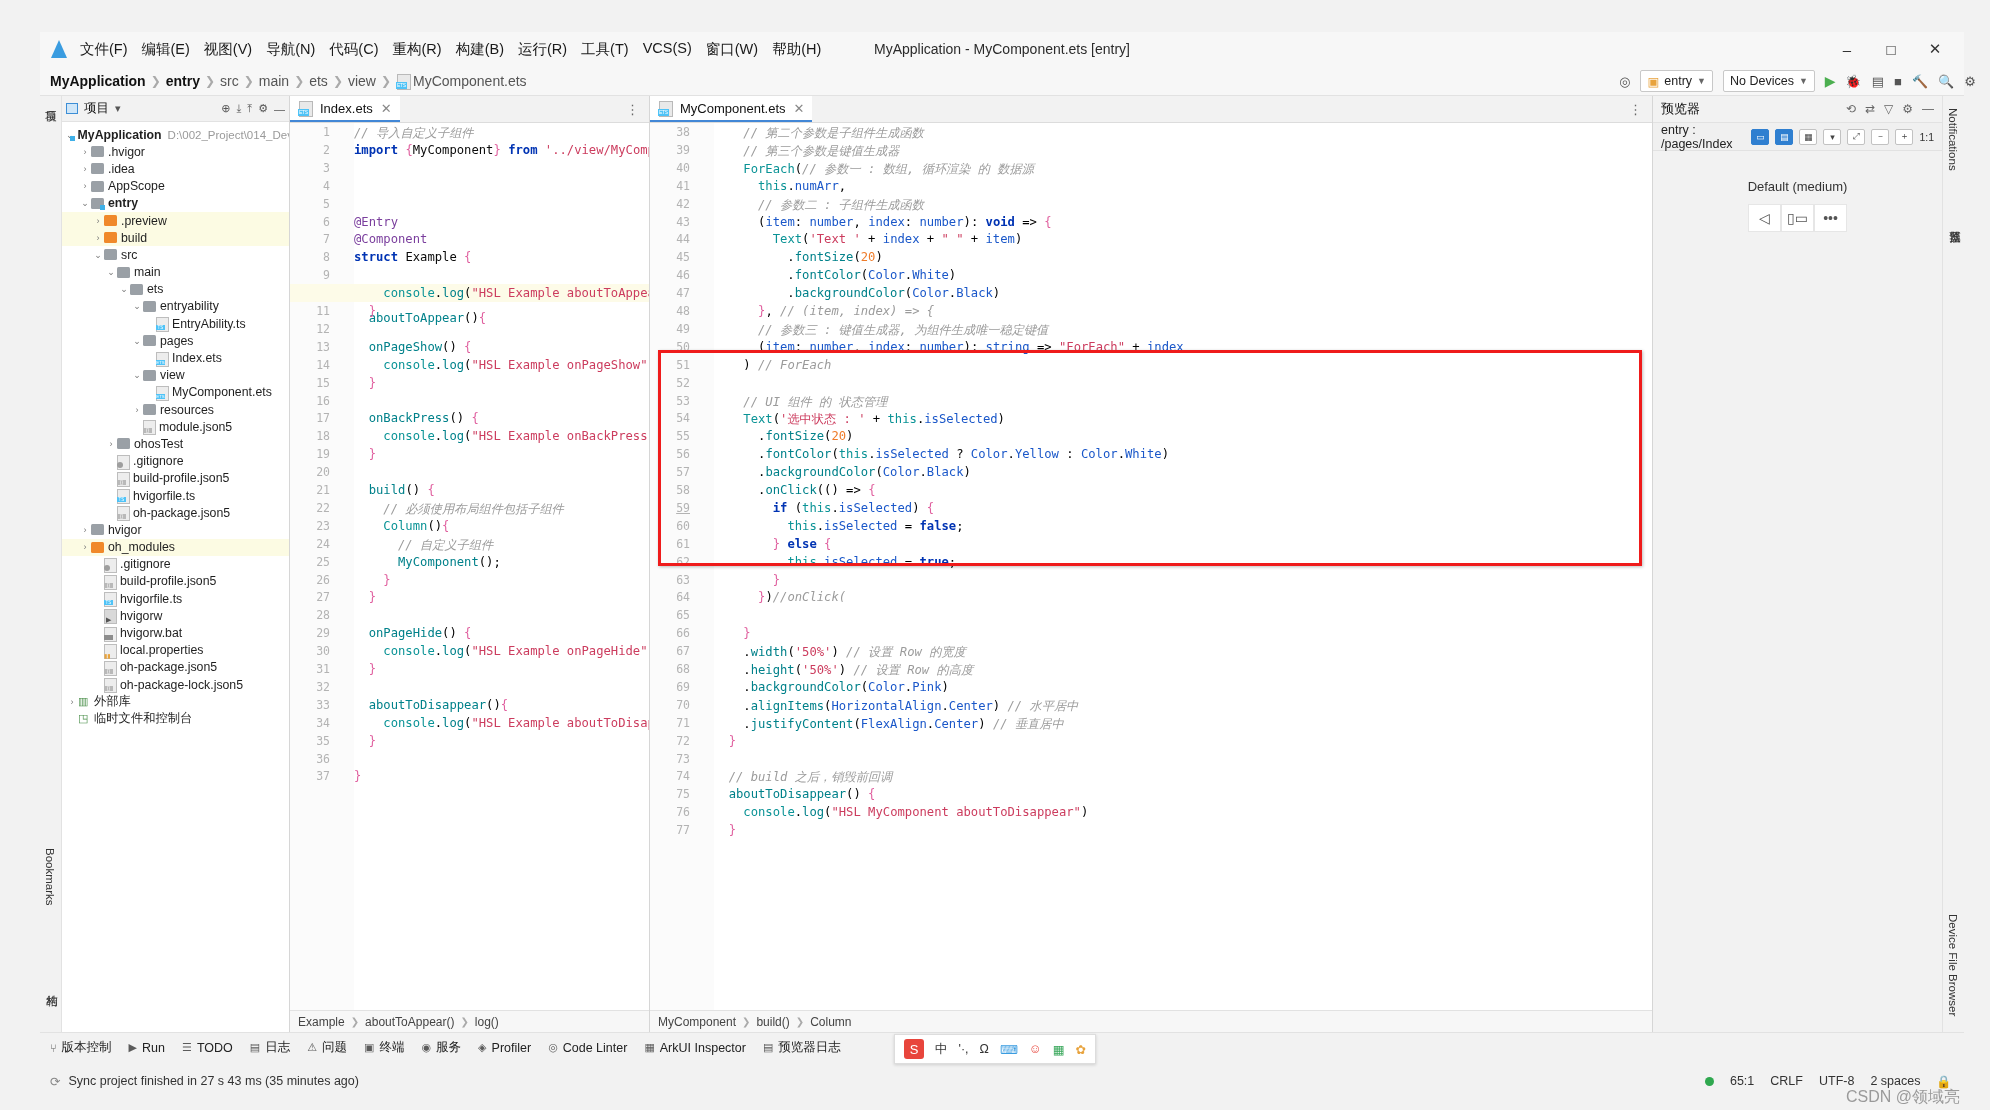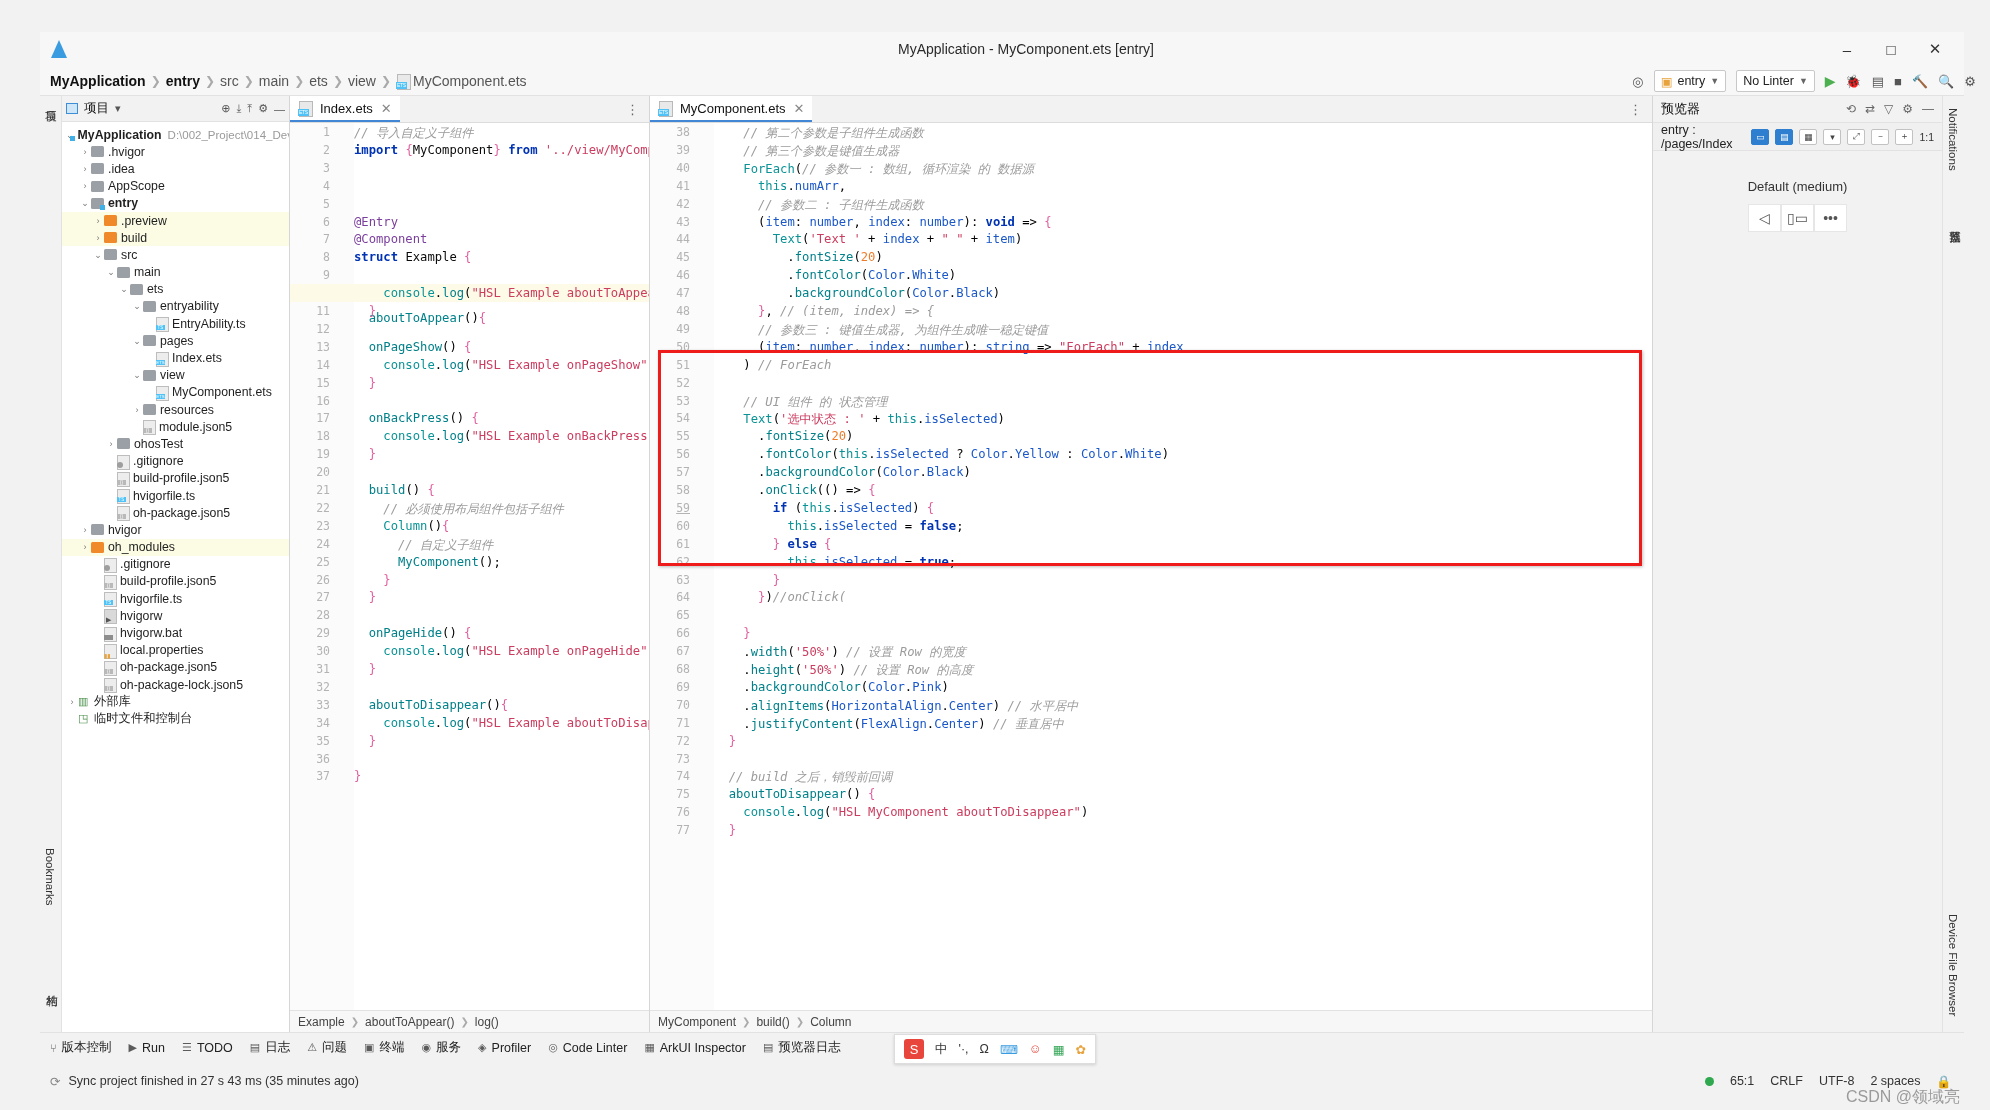--- a/index.html
+++ b/index.html
@@ -142,6 +142,20 @@
 
   <div class="titlebar">
     <div class="logo"></div>
+    <div class="menu" id="menubar">
+        <span>文件(F)</span>
+        <span>编辑(E)</span>
+        <span>视图(V)</span>
+        <span>导航(N)</span>
+        <span>代码(C)</span>
+        <span>重构(R)</span>
+        <span>构建(B)</span>
+        <span>运行(R)</span>
+        <span>工具(T)</span>
+        <span>VCS(S)</span>
+        <span>窗口(W)</span>
+        <span>帮助(H)</span>
+      </div>
     <div class="wintitle">MyApplication - MyComponent.ets [entry]</div>
     <div class="winbtns">
       <span class="winbtn">–</span>

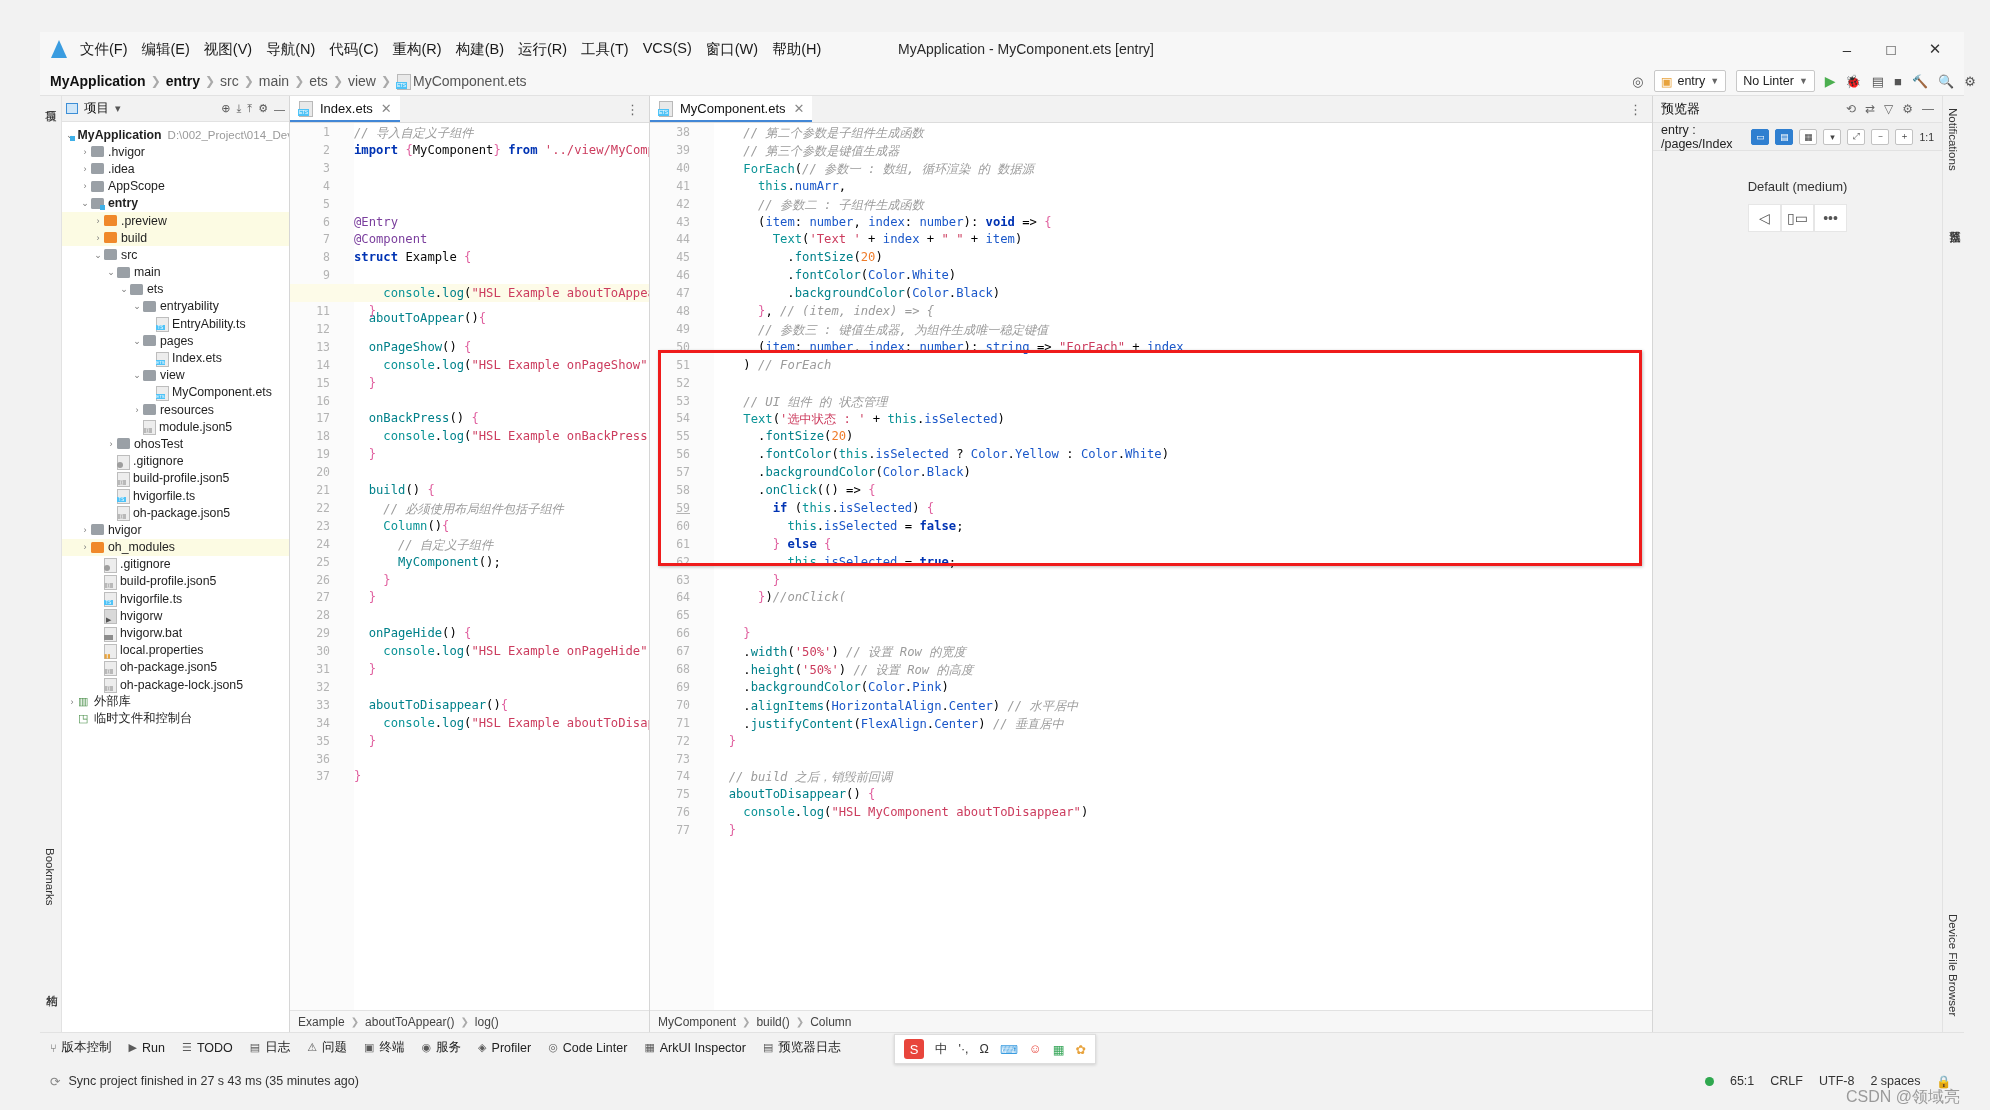--- a/index.html
+++ b/index.html
@@ -15,7 +15,7 @@
      border-left:8px solid transparent;border-right:8px solid transparent;border-bottom:18px solid #3a9ce0;}
   .menu { display:flex; gap:14px; font-size:14.5px; color:#1a1a1a; }
   .menu span { cursor:default; white-space:nowrap; }
-  .wintitle { position:absolute; left:50%; transform:translateX(-50%); font-size:14px; color:#2b2b2b;margin-left:24px; }
+  .wintitle { position:absolute; left:50%; transform:translateX(-50%); font-size:14px; color:#2b2b2b; }
   .winbtns { position:absolute; right:8px; top:0; display:flex; height:34px; align-items:center; gap:26px; padding-right:12px;}
   .winbtn { font-size:15px; color:#333; width:18px; text-align:center; cursor:pointer;}
 

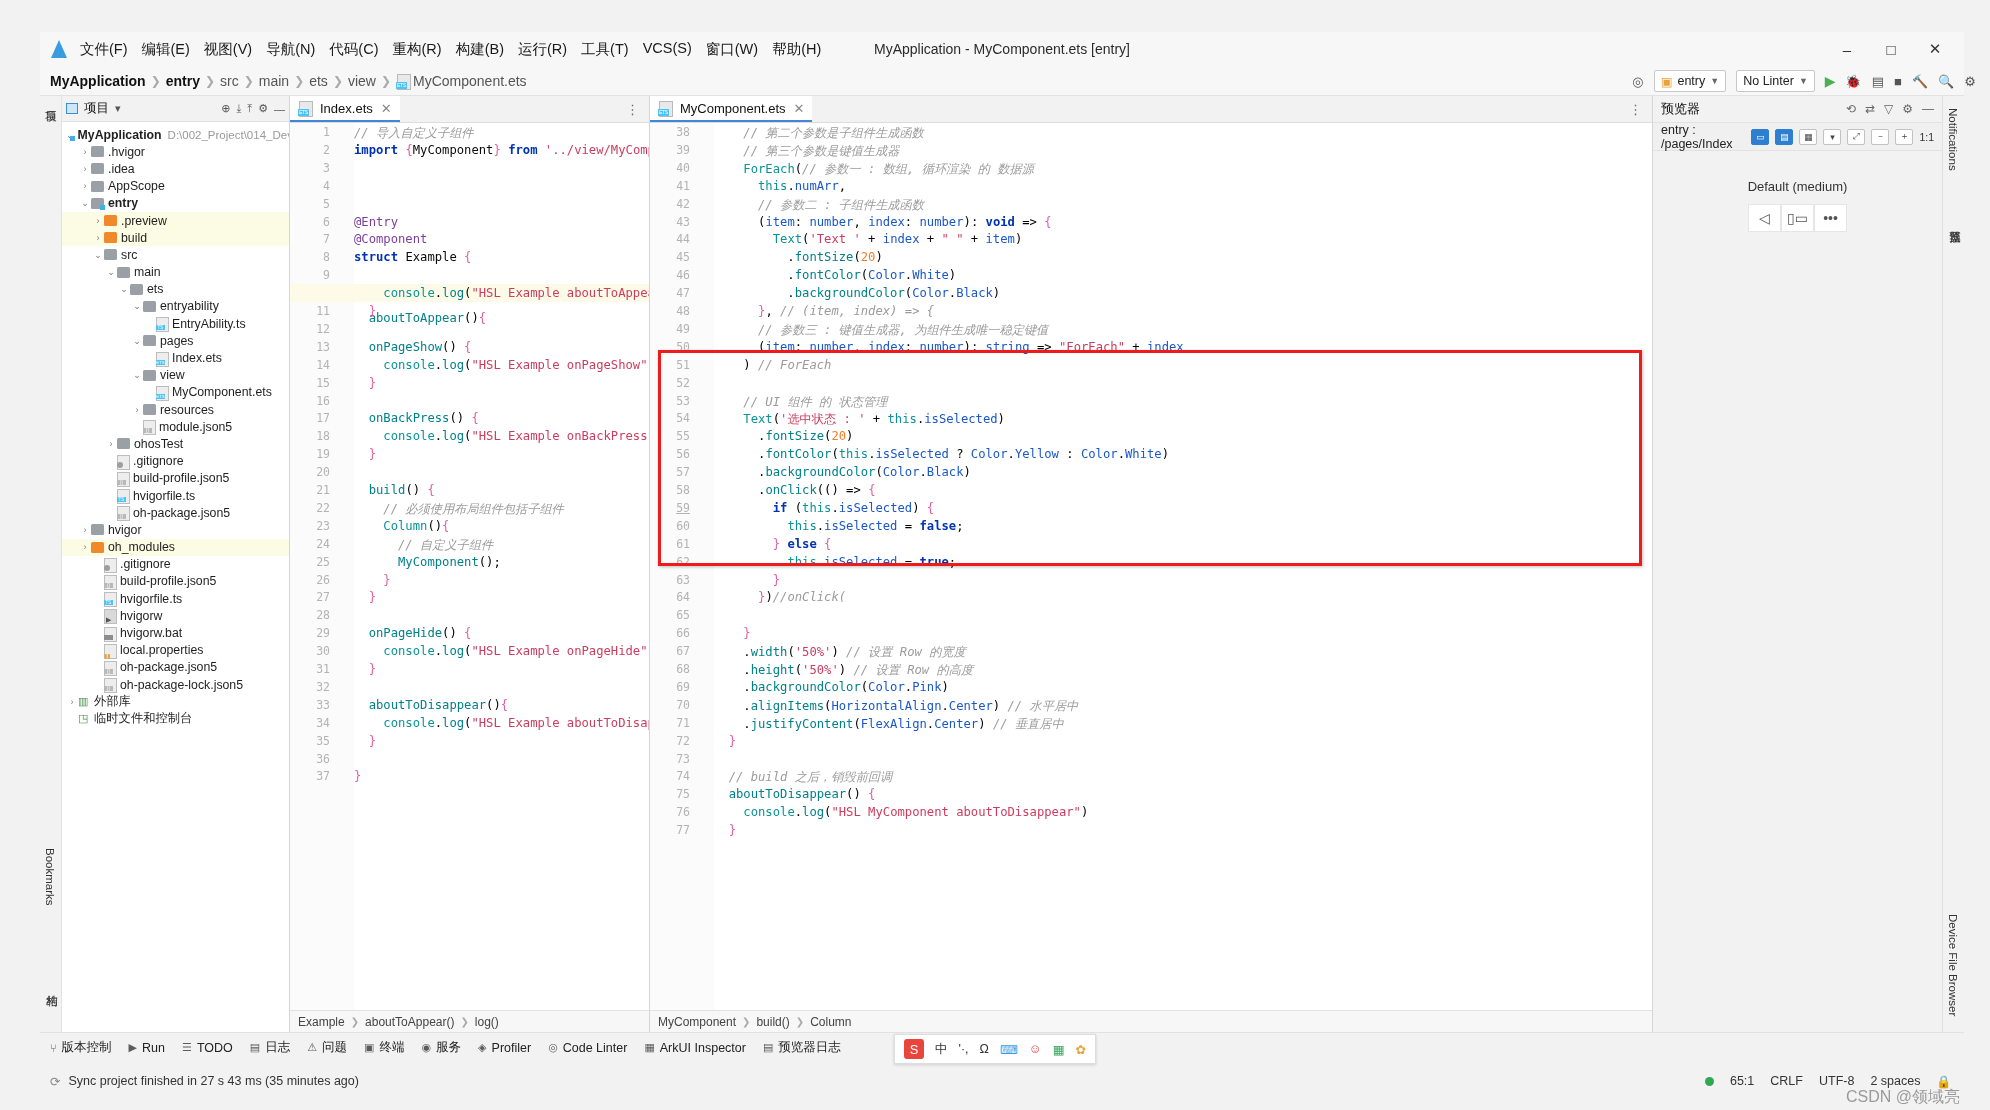--- a/index.html
+++ b/index.html
@@ -187,7 +187,7 @@
         <span style="color:#666;font-size:9px;">▼</span>
     </div>
     <div class="combo">
-      <span>No Linter</span>
+      <span>No Devices</span>
         <span style="color:#666;font-size:9px;">▼</span>
     </div>
     <span class="runicon">▶</span>

